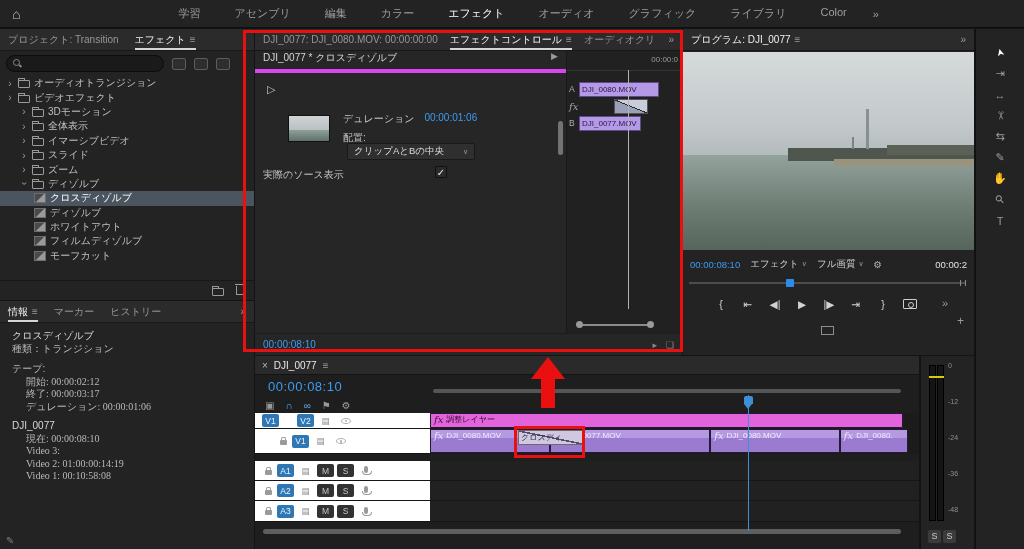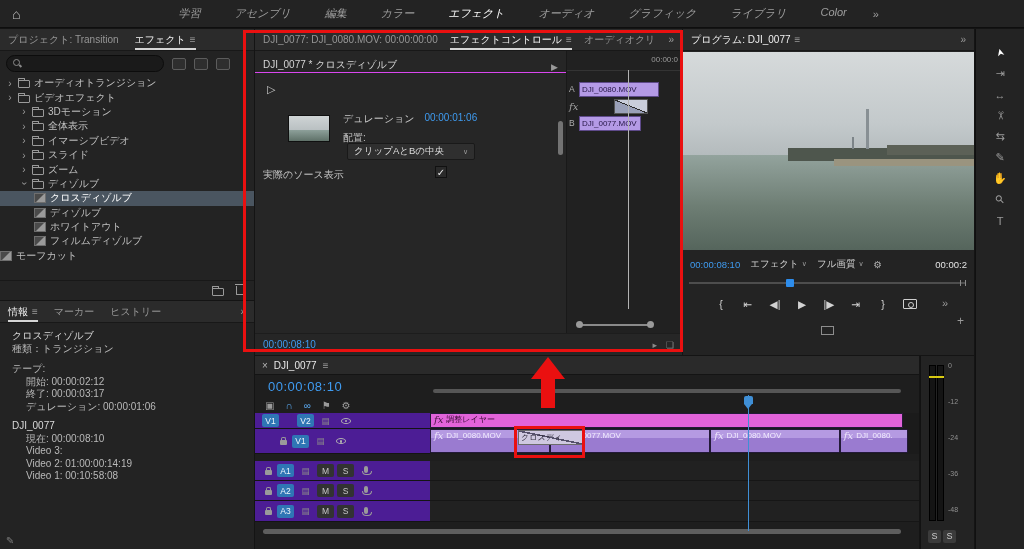--- a/index.html
+++ b/index.html
@@ -11,7 +11,7 @@
   
   #topbar{left:0;top:0;width:1024px;height:28px;display:flex;align-items:center;color:#9e9e9e;border-bottom:1px solid #0e0e0e;}
   .home-btn{margin-left:12px;font-size:14px;color:#c0c0c0;}
-  #topbar-tabs{display:flex;gap:34px;margin-left:158px;font-size:11px;white-space:nowrap;font-style:italic;}
+  #topbar-tabs{display:flex;gap:34px;margin-left:158px;font-size:11px;white-space:nowrap;}
   .ws-tab.active{color:#ffffff;}
   .ws-overflow{margin-left:26px;}
 

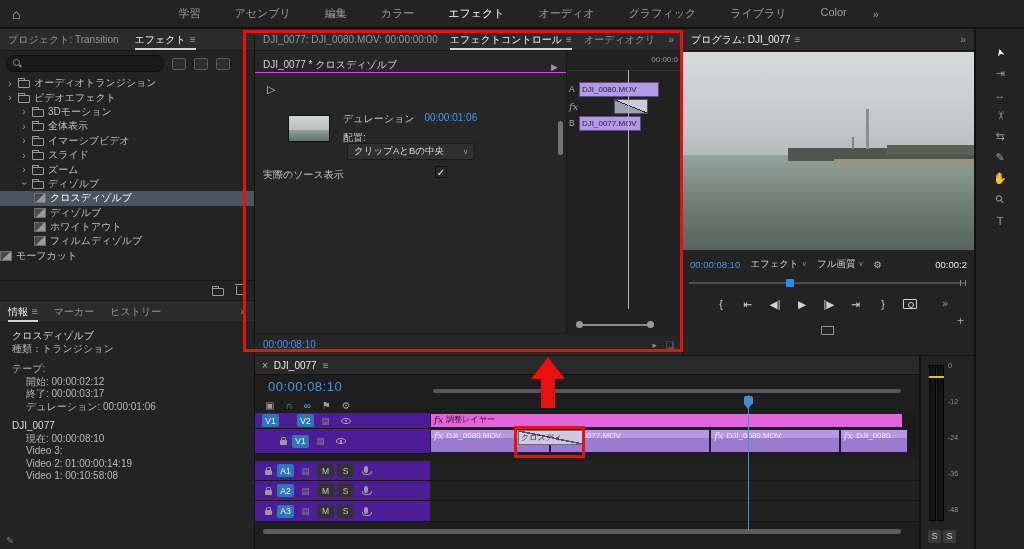--- a/index.html
+++ b/index.html
@@ -54,7 +54,7 @@
 
   
   #ec-panel{left:255px;top:29px;width:427px;height:326px;background:#262626;}
-  #ec-headrow{position:absolute;top:22px;left:0;width:311px;height:22px;border-bottom:1px solid #d946ef;display:flex;align-items:flex-end;padding:0 8px;font-size:10px;color:#d6d6d6;}
+  #ec-headrow{position:absolute;top:22px;left:0;width:311px;height:22px;border-bottom:4px solid #d946ef;display:flex;align-items:flex-start;padding:0 8px;font-size:10px;color:#d6d6d6;}
   #ec-collapse{margin-left:auto;color:#9a9a9a;font-size:9px;}
   #ec-main{position:absolute;top:44px;left:0;width:311px;bottom:22px;}
   .play-tri{position:absolute;left:12px;top:10px;color:#cfcfcf;font-size:11px;}

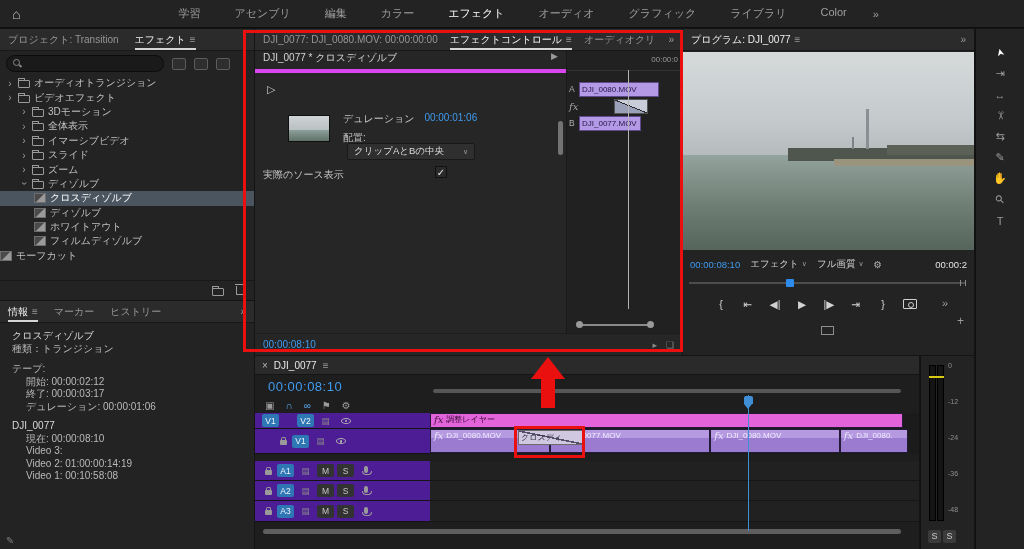--- a/index.html
+++ b/index.html
@@ -275,7 +275,7 @@
           <span class="effect-ic"></span>
           <span>フィルムディゾルブ</span>
         </div>
-        <div class="tree-row" style="">
+        <div class="tree-row" style="padding-left: 34px;">
           <span class="effect-ic"></span>
           <span>モーフカット</span>
         </div>

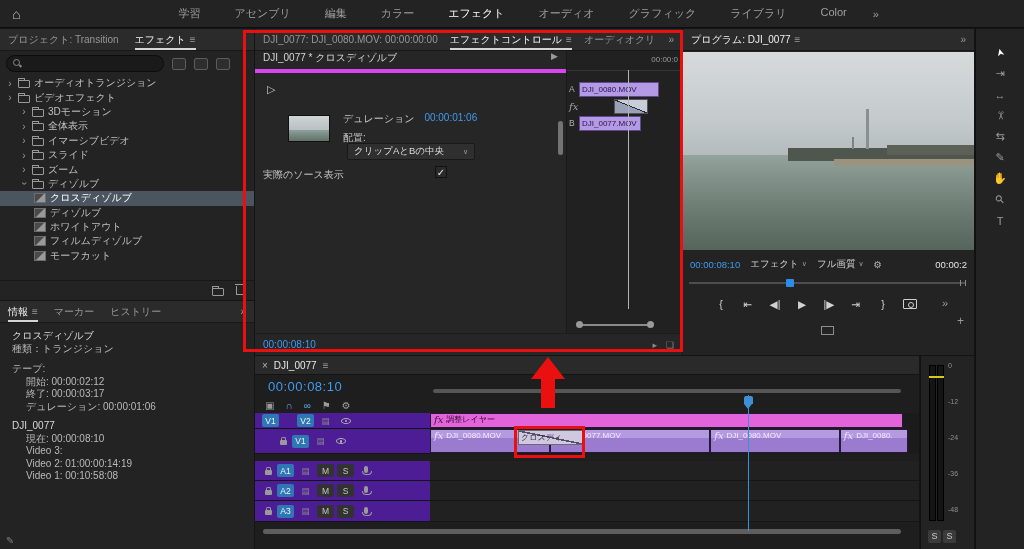--- a/index.html
+++ b/index.html
@@ -48,7 +48,7 @@
   .info-content{padding:7px 12px;font-size:10px;color:#b9b9b9;line-height:1.15;}
   .info-title{color:#dadada;}
   .info-row{margin-top:1px;}
-  .indent{padding-left:14px;}
+  .indent{padding-left:14px;font-family:Liberation Serif, serif;}
   .gap8{height:8px;}
   #status-pencil{position:absolute;left:6px;bottom:3px;color:#7a7a7a;font-size:10px;}
 

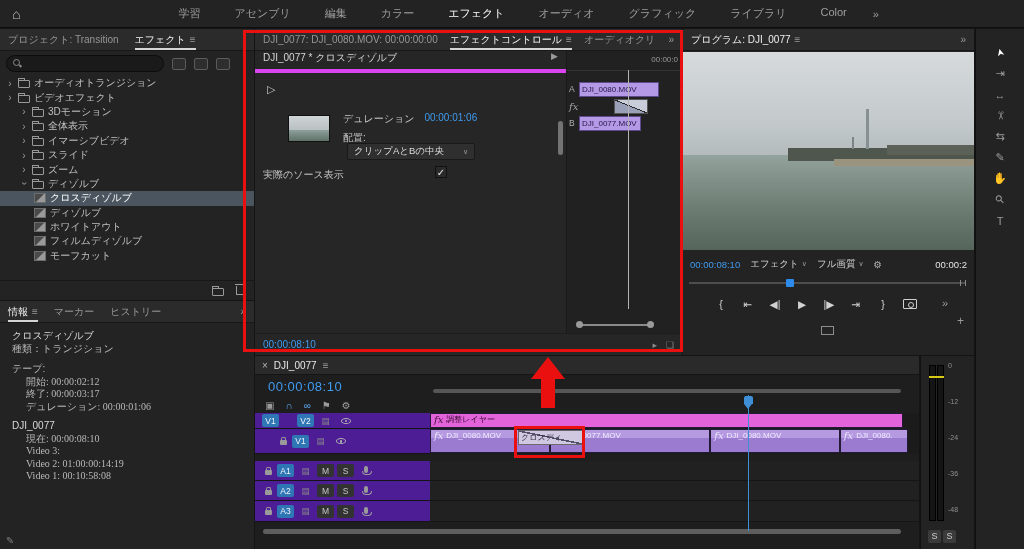--- a/index.html
+++ b/index.html
@@ -127,7 +127,7 @@
   #tl-tc{position:absolute;left:13px;top:23px;color:#3f9bf0;font-size:13px;letter-spacing:.5px;}
   #tl-toolbar{position:absolute;left:10px;top:44px;display:flex;gap:11px;font-size:10px;color:#9a9a9a;}
   #tl-toolbar .active{color:#5aa7ec;}
-  .thead-row{position:absolute;left:0;width:175px;display:flex;align-items:center;gap:3px;padding-left:7px;border-bottom:1px solid #141414;background:#4c1d95;}
+  .thead-row{position:absolute;left:0;width:175px;display:flex;align-items:center;gap:3px;padding-left:7px;border-bottom:1px solid #141414;background:#ffffff;}
   .tcell{height:13px;min-width:17px;display:flex;align-items:center;justify-content:center;font-size:8.5px;color:#c7c7c7;border-radius:2px;padding:0 2px;}
   .tcell.blue{background:#2f76b5;color:#eef5fc;}
   .tcell.box{background:#323232;}

